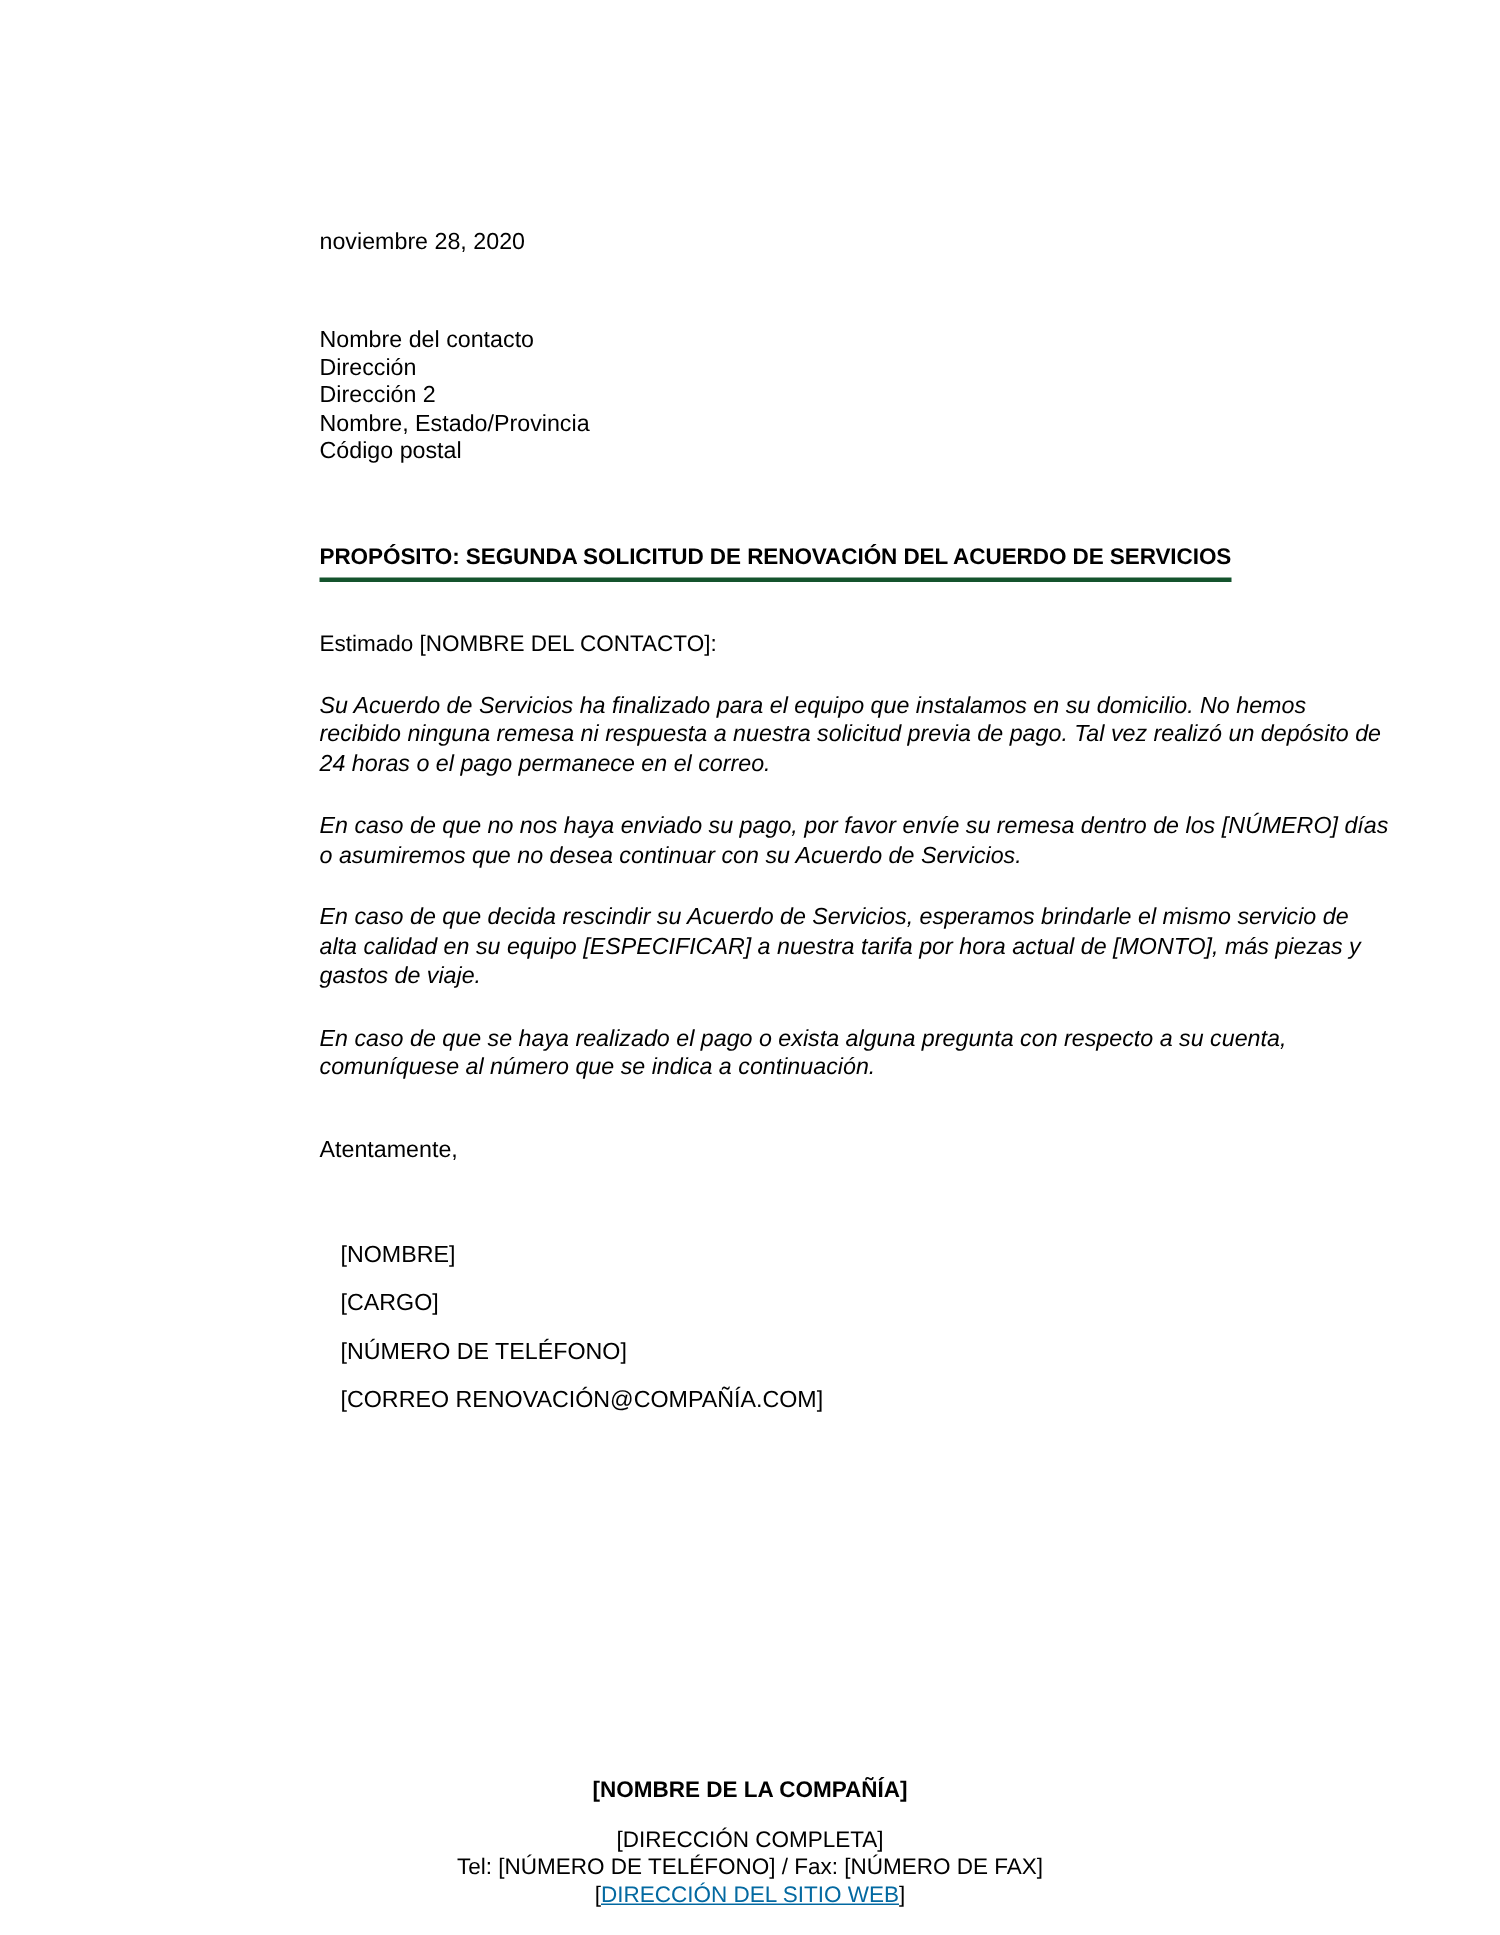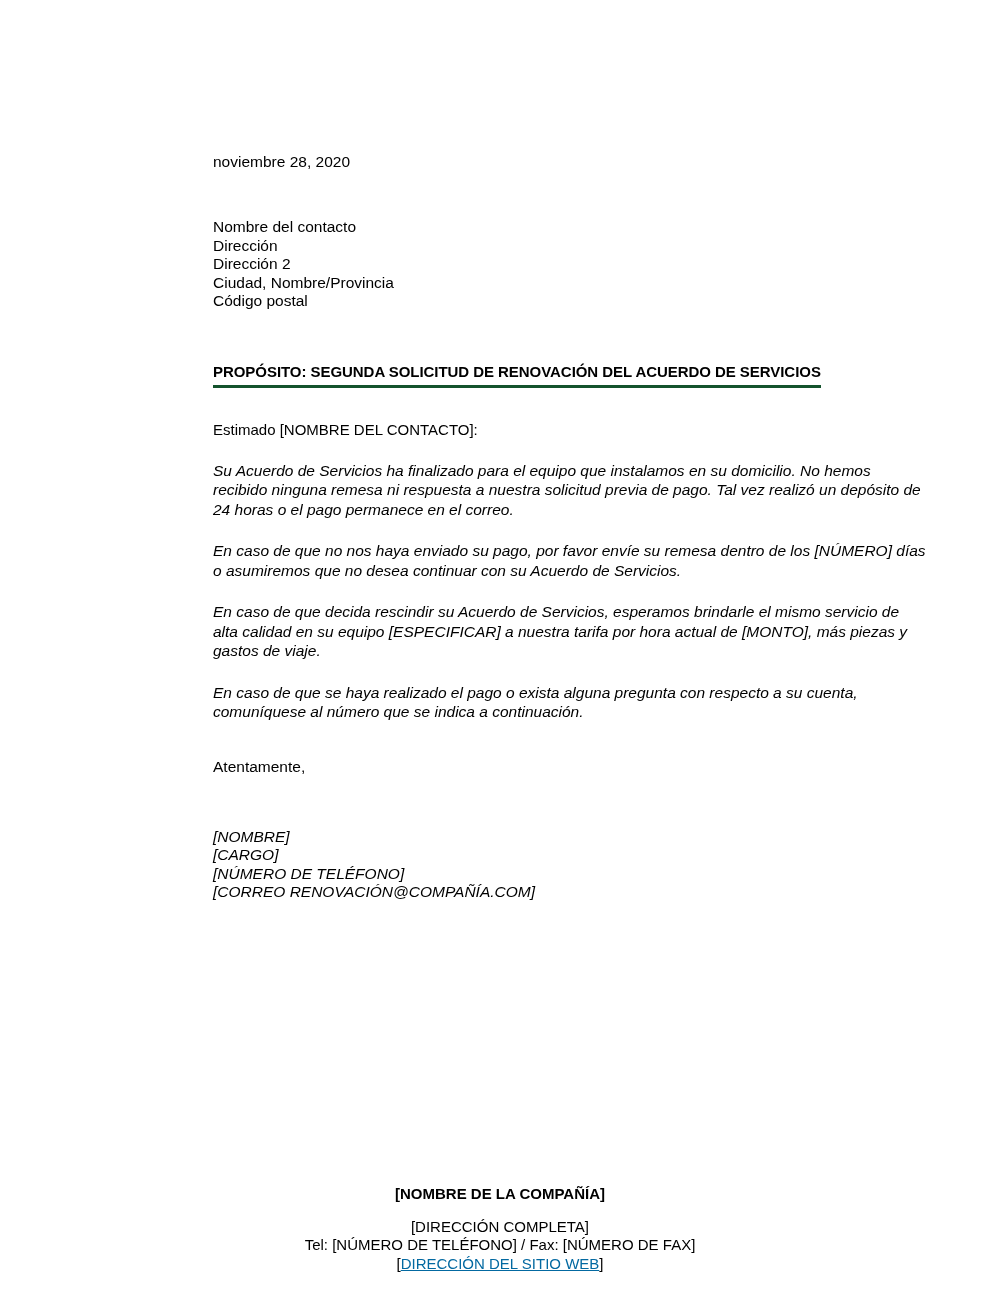--- a/index.html
+++ b/index.html
@@ -133,7 +133,7 @@
       <p class="addr-line">Nombre del contacto</p>
       <p class="addr-line">Dirección</p>
       <p class="addr-line">Dirección 2</p>
-      <p class="addr-line">Ciudad, Nombre/Provincia</p>
+      <p class="addr-line">Nombre, Estado/Provincia</p>
       <p class="addr-line">Código postal</p>
     </div>
 

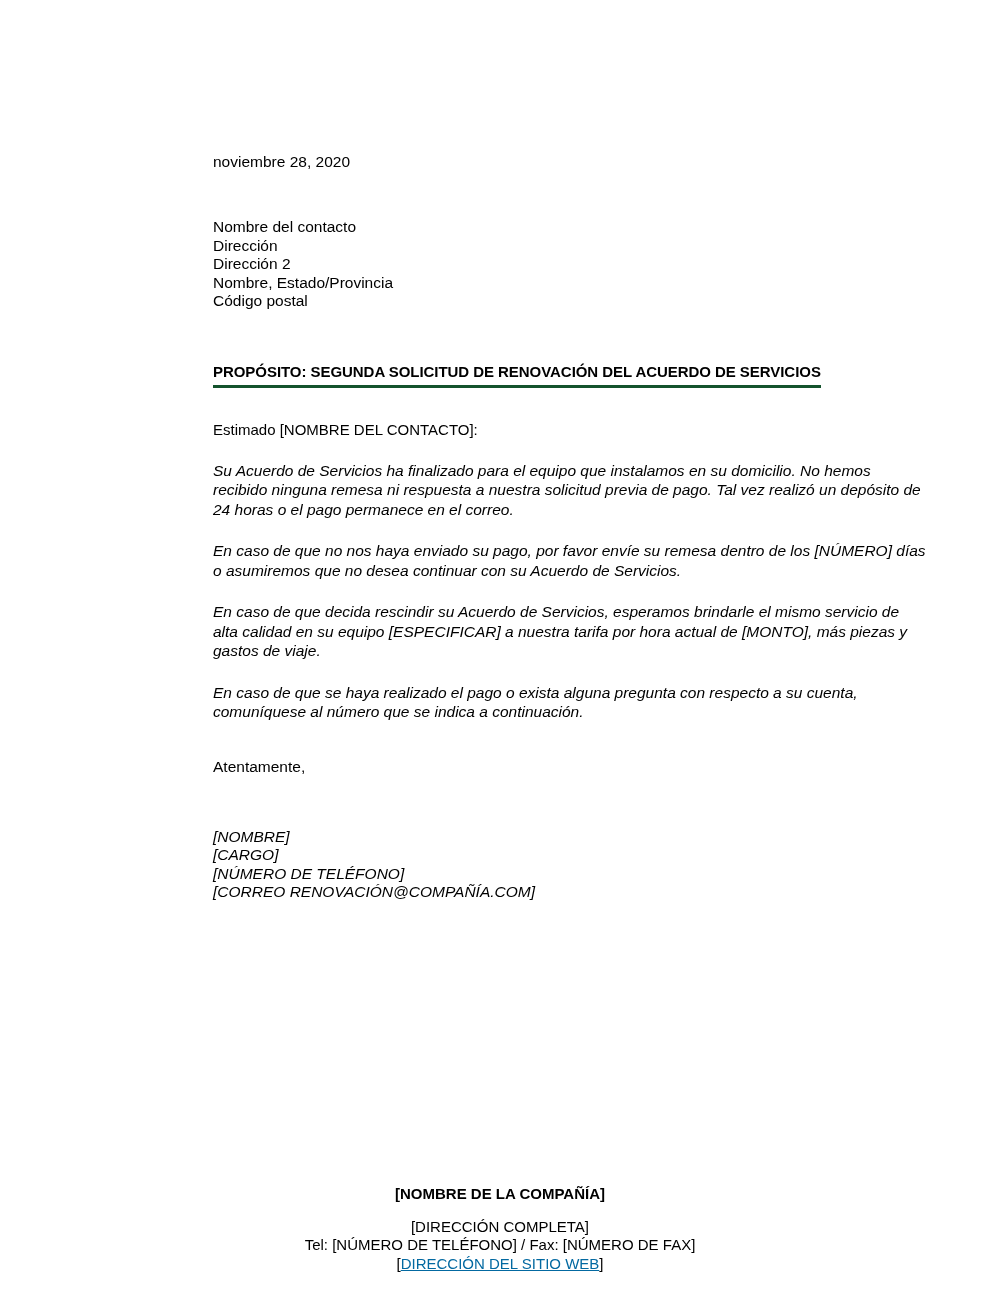--- a/index.html
+++ b/index.html
@@ -89,9 +89,8 @@
     line-height: 18.5px;
   }
   .signature-block .sig-line {
-    margin: 0;
+    margin: 14px;
     white-space: pre;
-    font-style: italic;
   }
 
   

